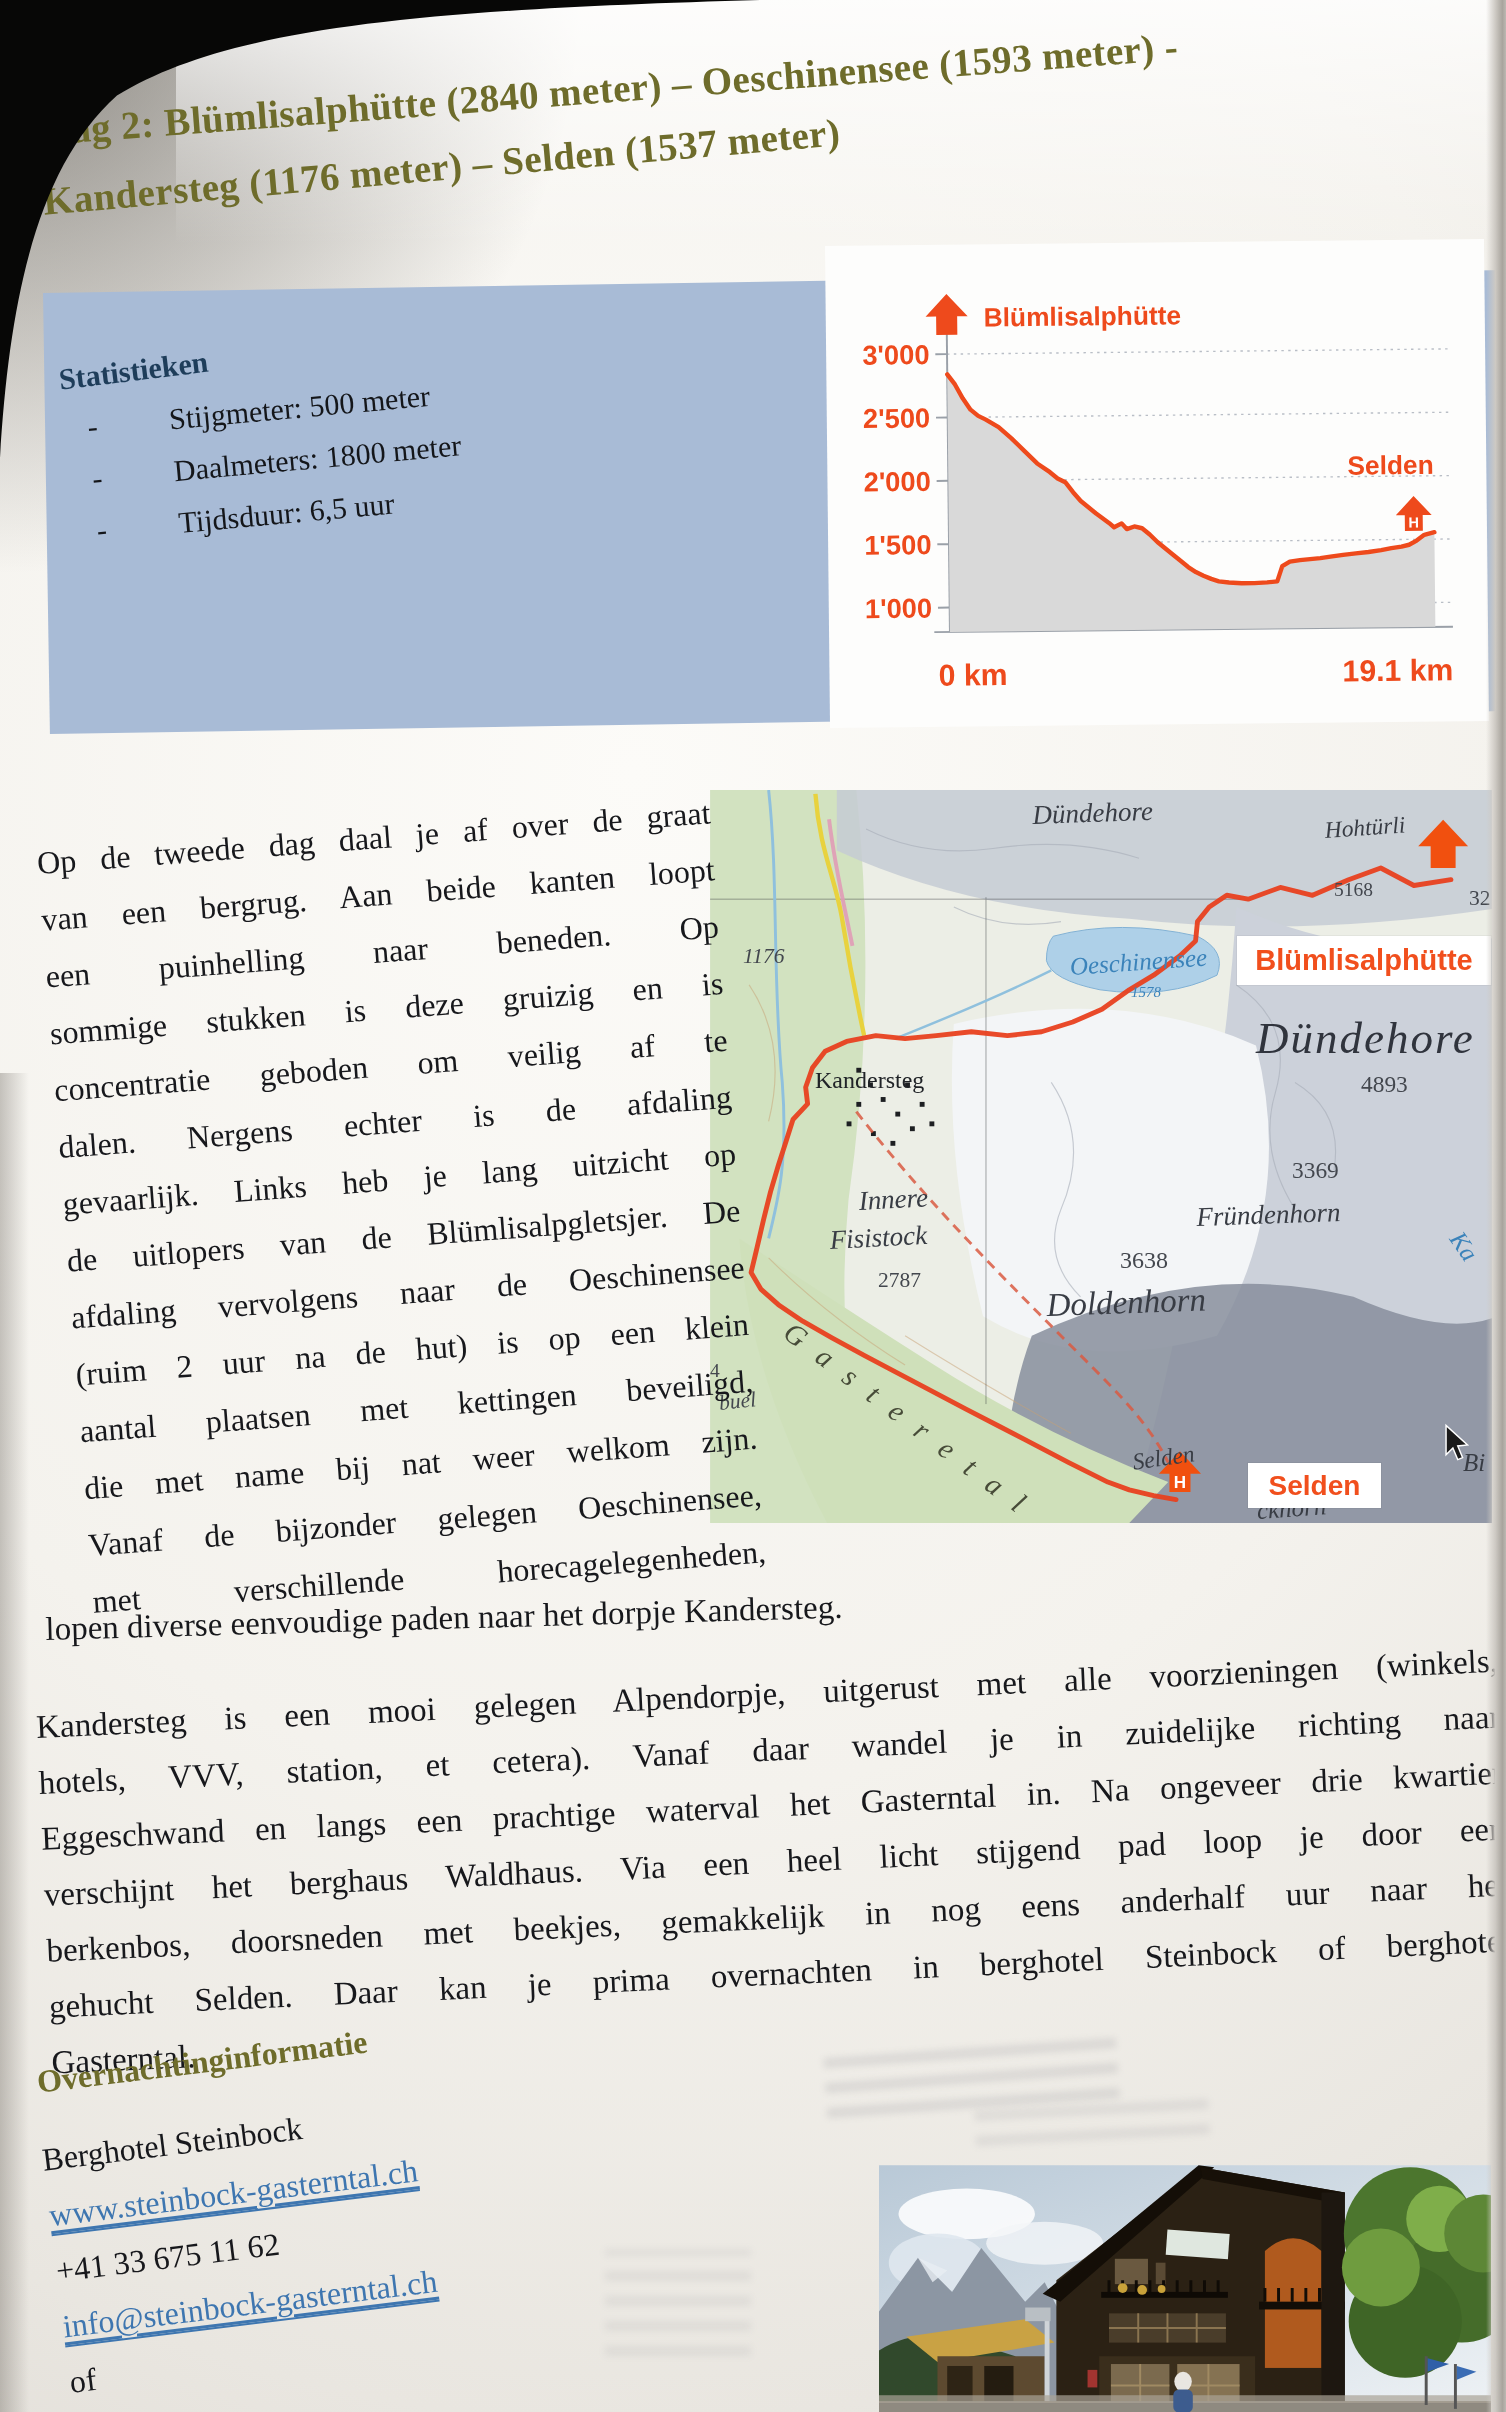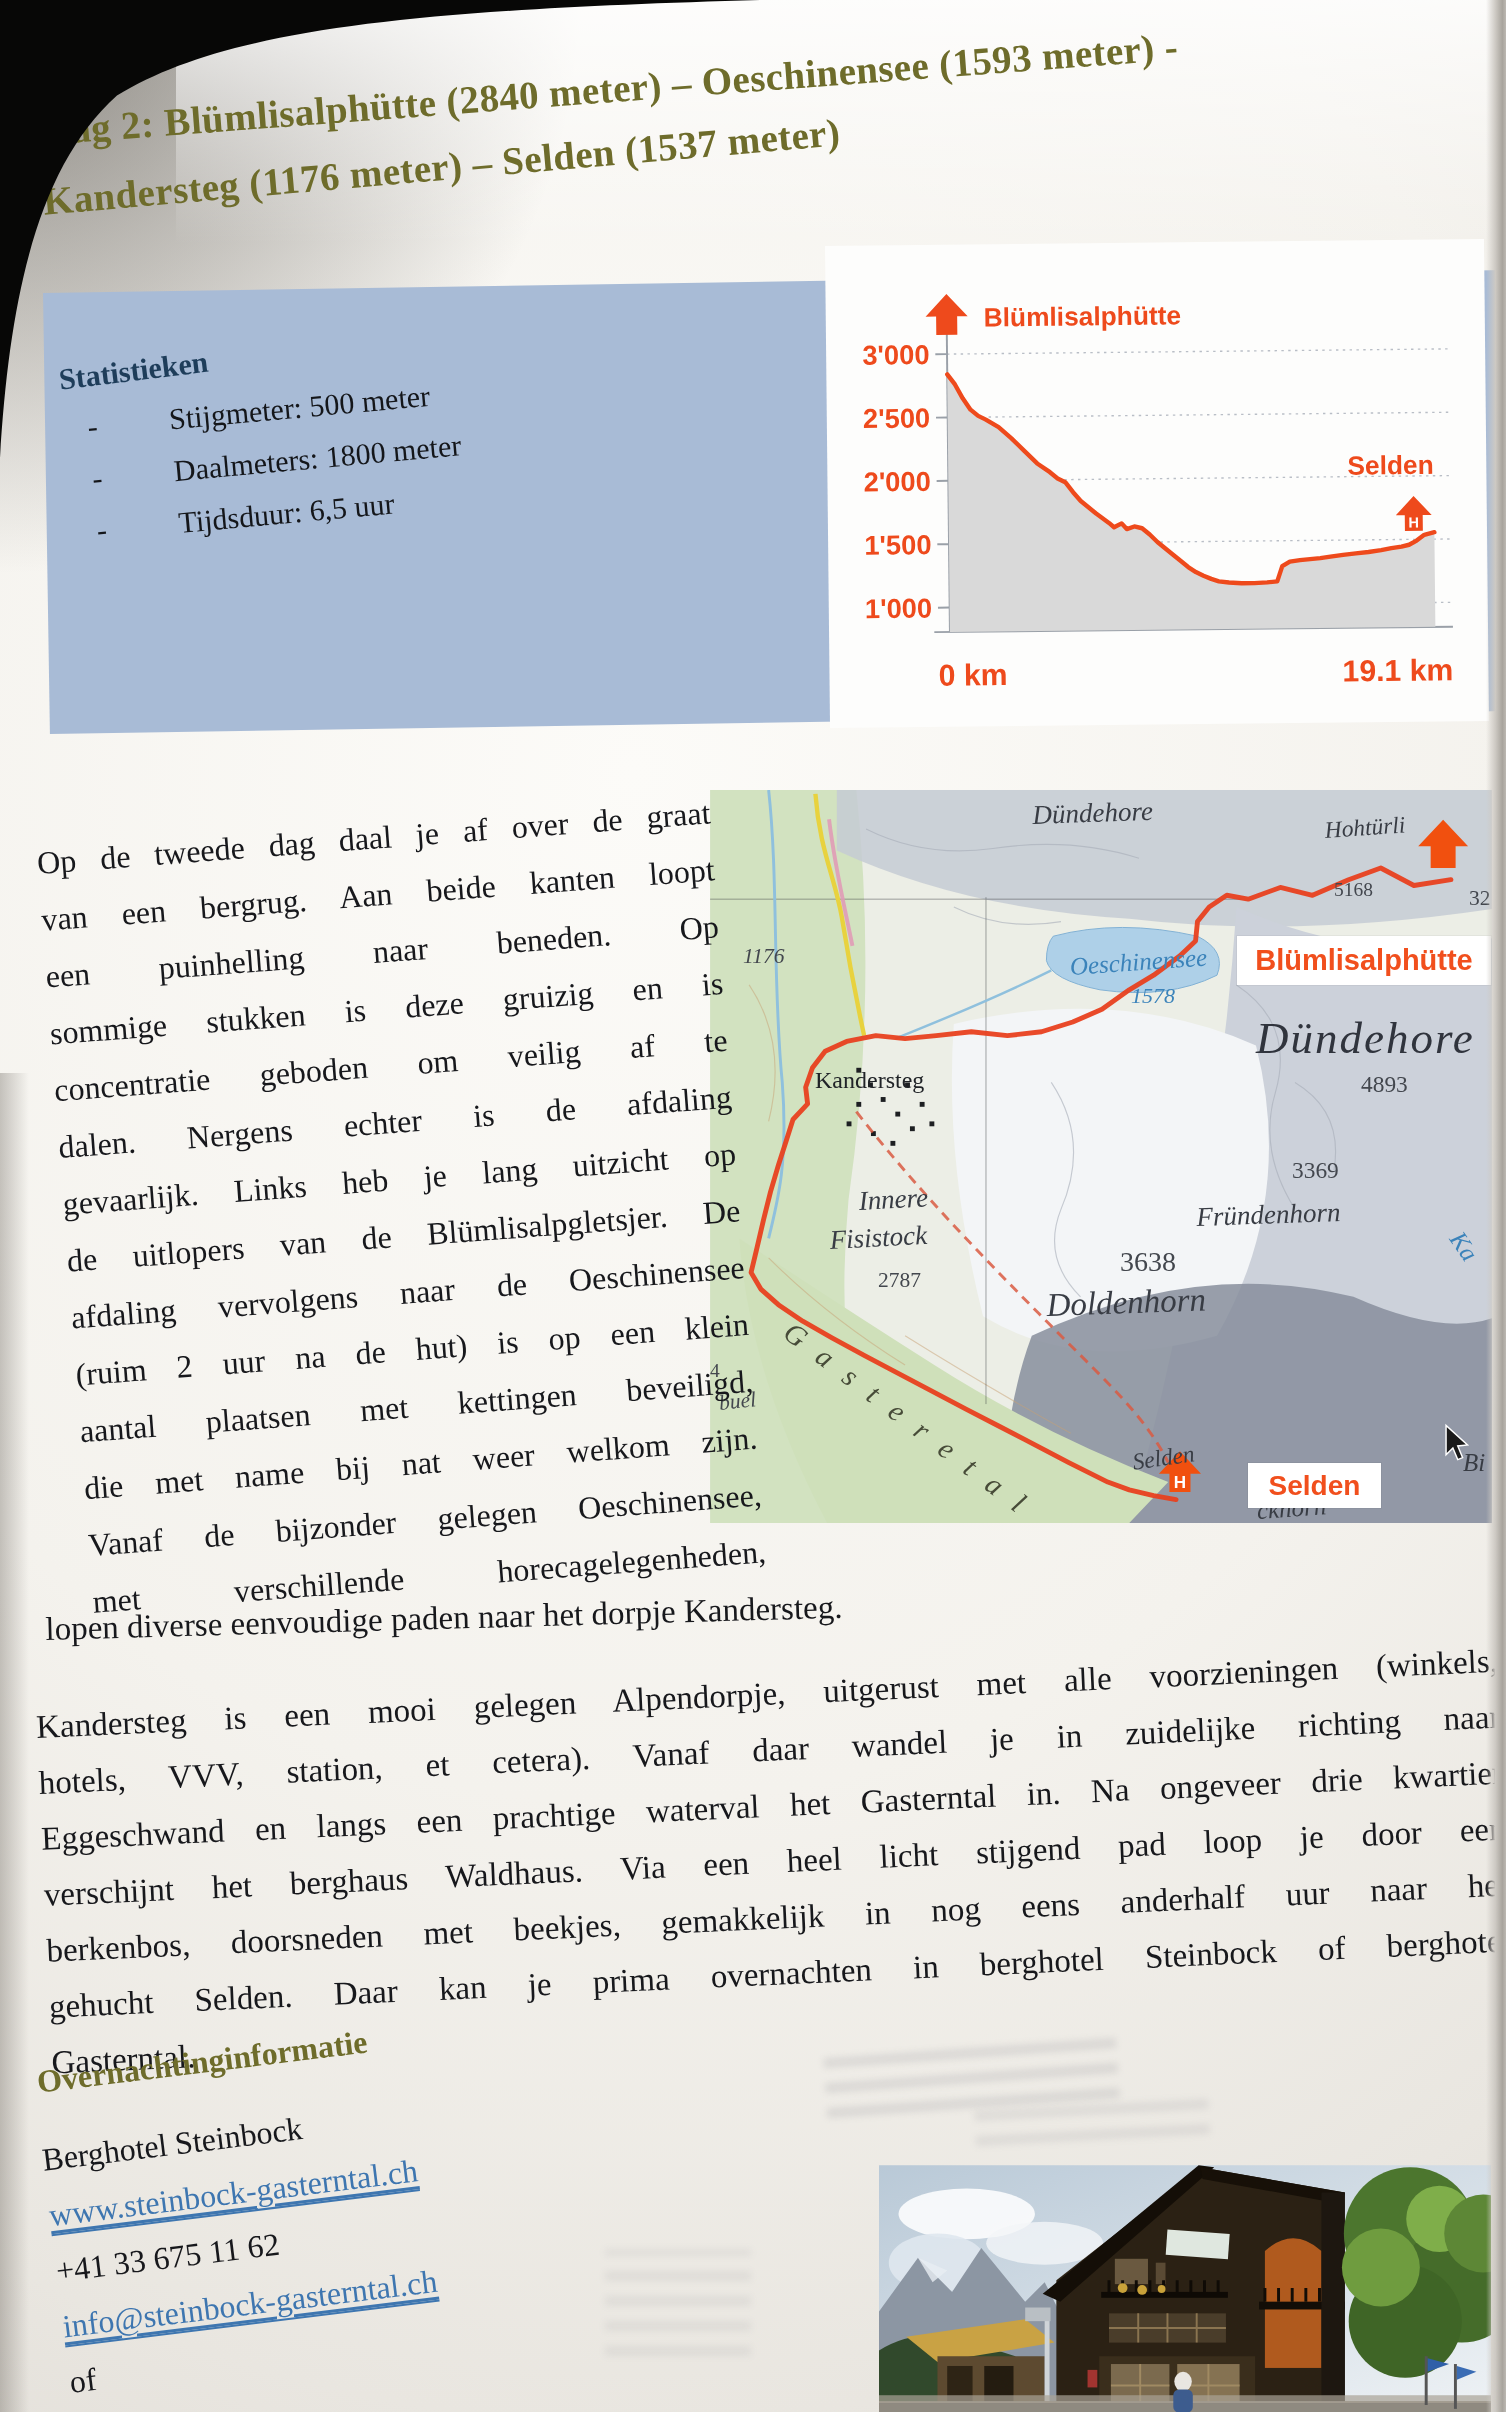--- a/index.html
+++ b/index.html
@@ -182,7 +182,7 @@
     <span class="ml sp" style="left:624px;top:90px;font-size:19.5px">5168</span>
     <span class="ml sp" style="left:759px;top:98px">32</span>
     <span class="ml wtr" style="left:359px;top:164px;font-size:25px;transform:rotate(-4deg)">Oeschinensee</span>
-    <span class="ml wtr" style="left:421px;top:195px;font-size:22px">1578</span>
+    <span class="ml wtr" style="left:421px;top:195px;font-size:15px">1578</span>
     <span class="ml it" style="left:546px;top:226px;font-size:45px;letter-spacing:2px;color:#30343d">Dündehore</span>
     <span class="ml sp" style="left:651px;top:283px;font-size:23.4px">4893</span>
     <span class="ml sp" style="left:582px;top:369px;font-size:23.4px">3369</span>

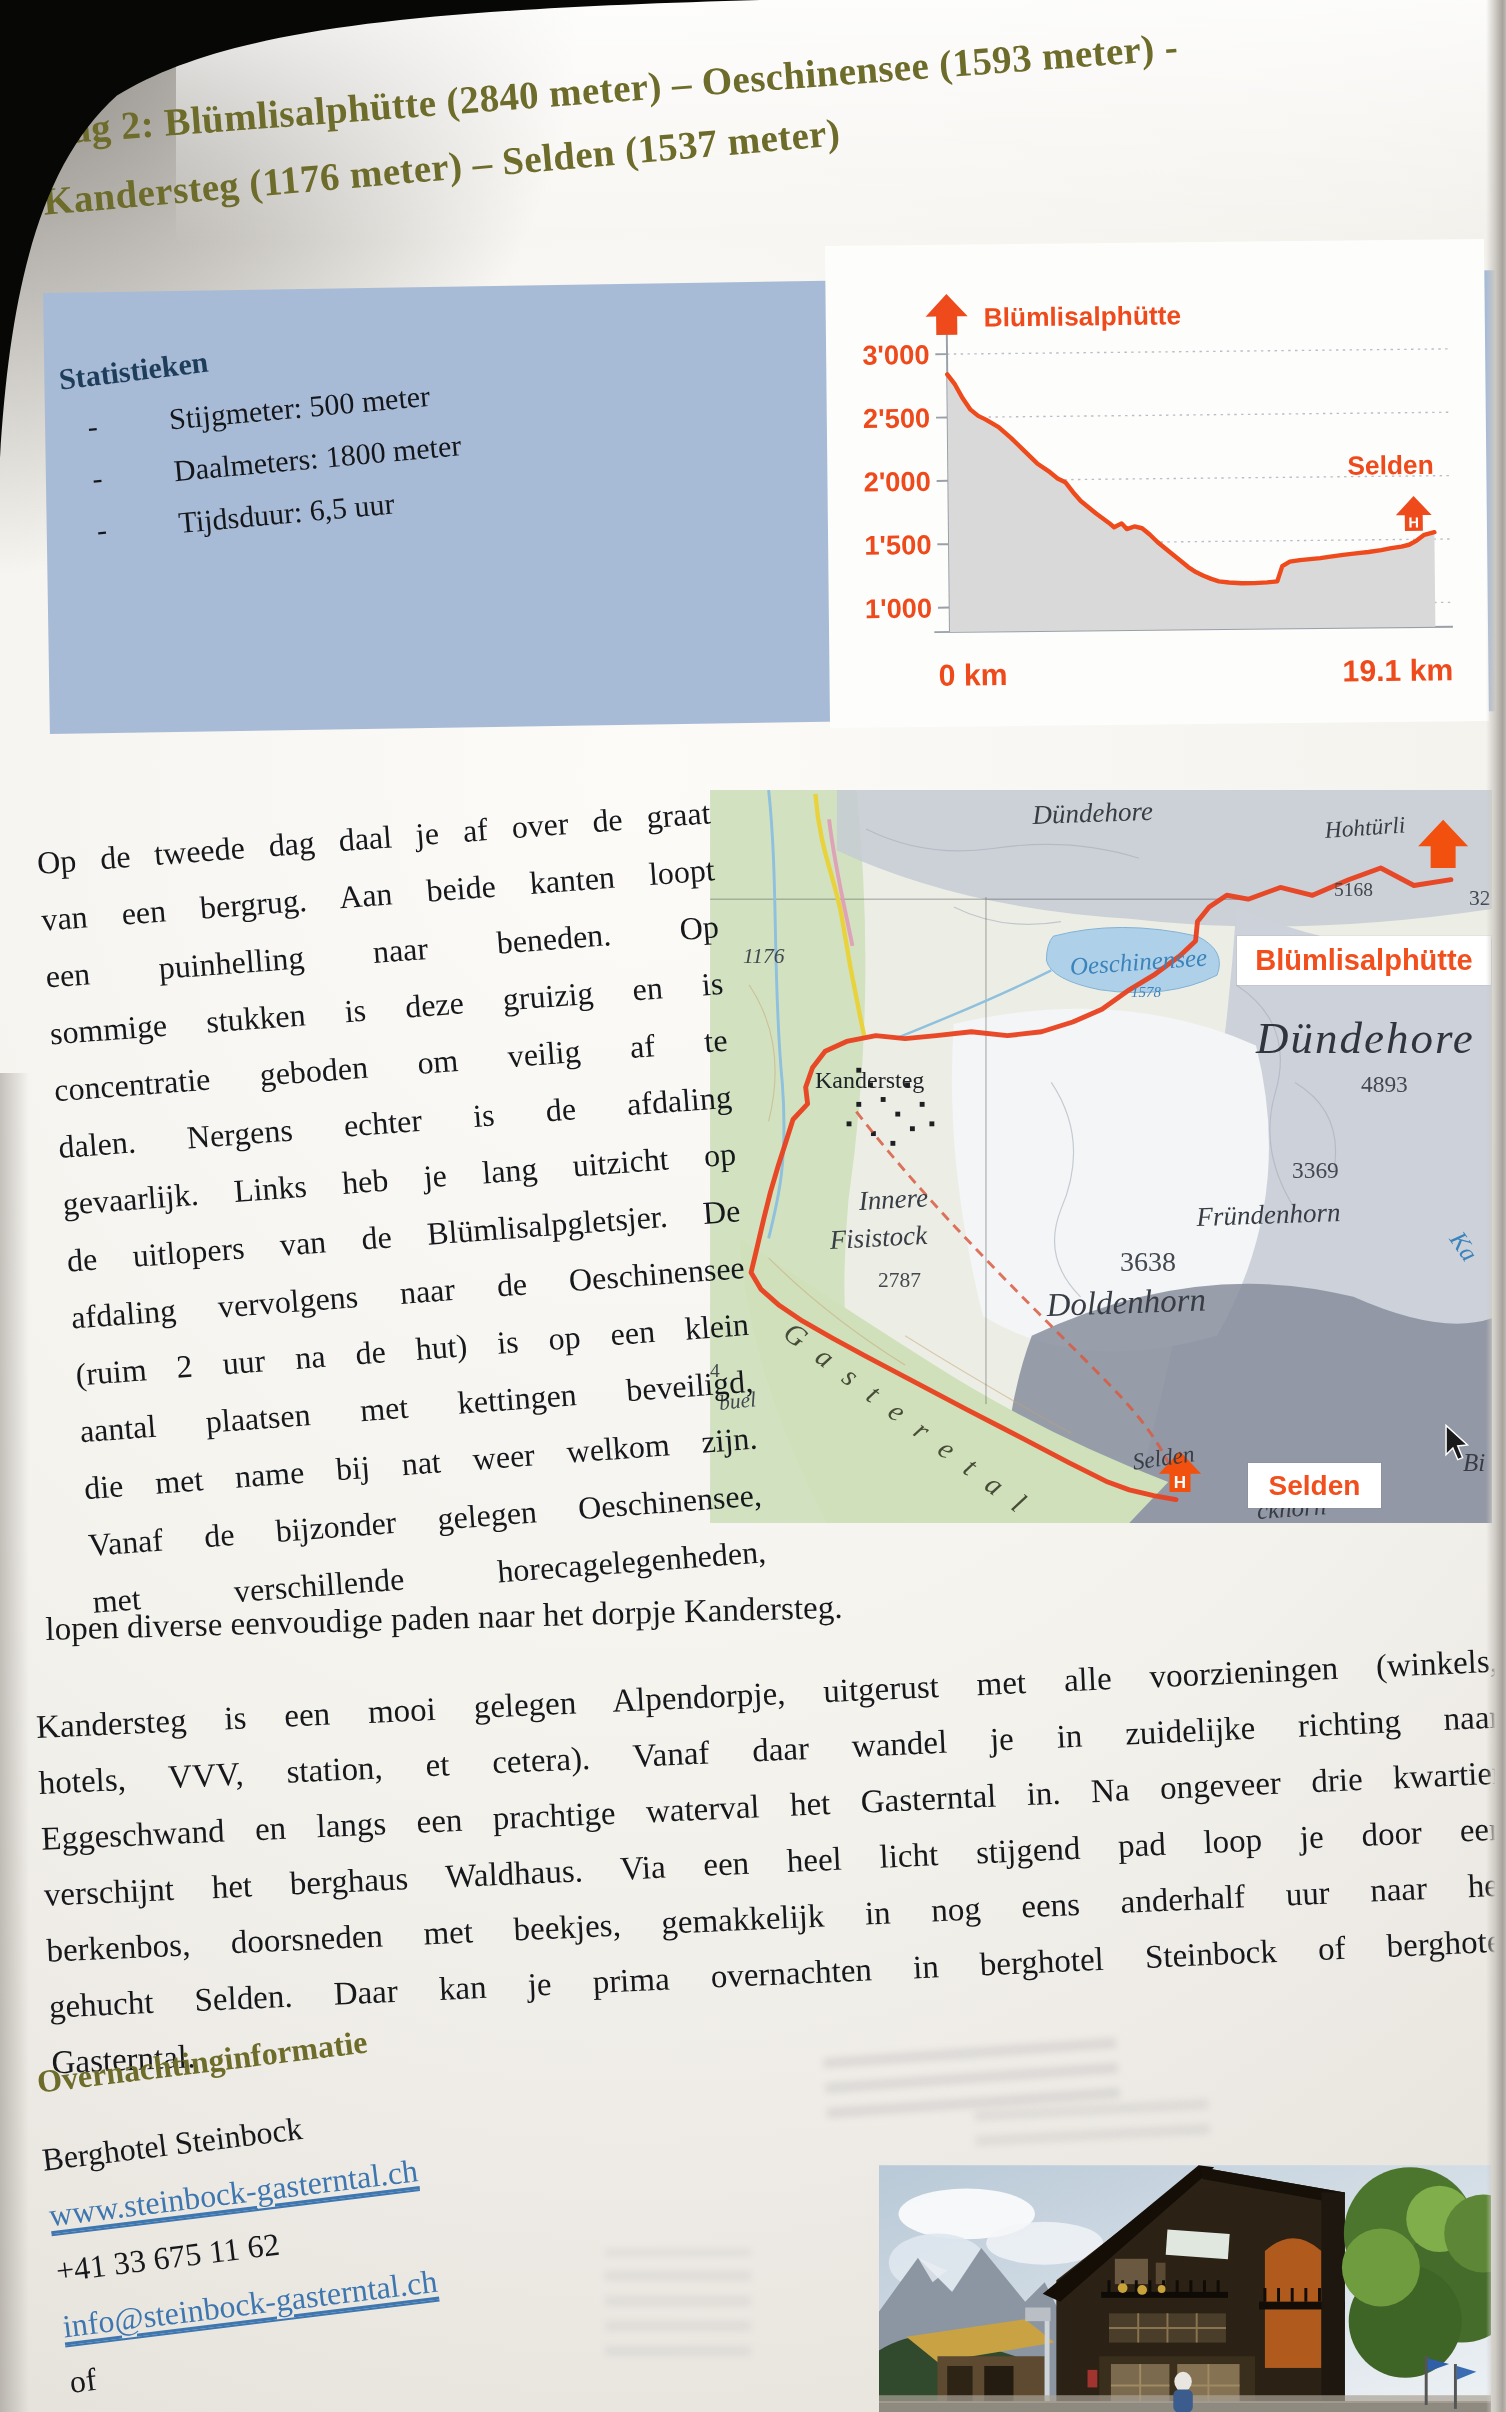--- a/index.html
+++ b/index.html
@@ -192,7 +192,7 @@
     <span class="ml it" style="left:119px;top:437px;font-size:27px;transform:rotate(-3deg)">Fisistock</span>
     <span class="ml sp" style="left:168px;top:480px">2787</span>
     <span class="ml it" style="left:486px;top:414px;font-size:27px;transform:rotate(-2deg)">Fründenhorn</span>
-    <span class="ml sp" style="left:410px;top:458px;font-size:28px">3638</span>
+    <span class="ml sp" style="left:410px;top:458px;font-size:24px">3638</span>
     <span class="ml it" style="left:336px;top:499px;font-size:33px;transform:rotate(-2deg)">Doldenhorn</span>
     <span class="ml wtr" style="left:756px;top:437px;font-size:25px;transform:rotate(55deg)">Ka</span>
     <span class="ml it" style="left:86px;top:527px;font-size:29px;letter-spacing:5.9px;color:#474b38;transform:rotate(37deg)">G a s t e r e t a l</span>

